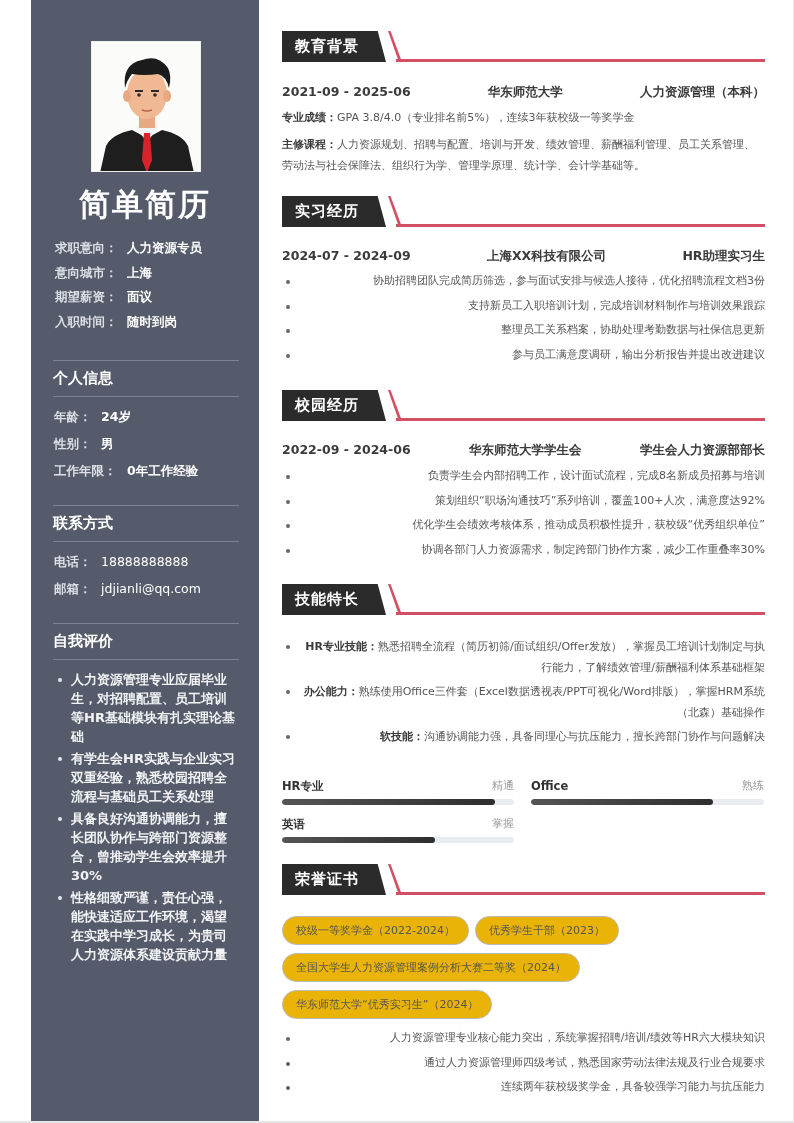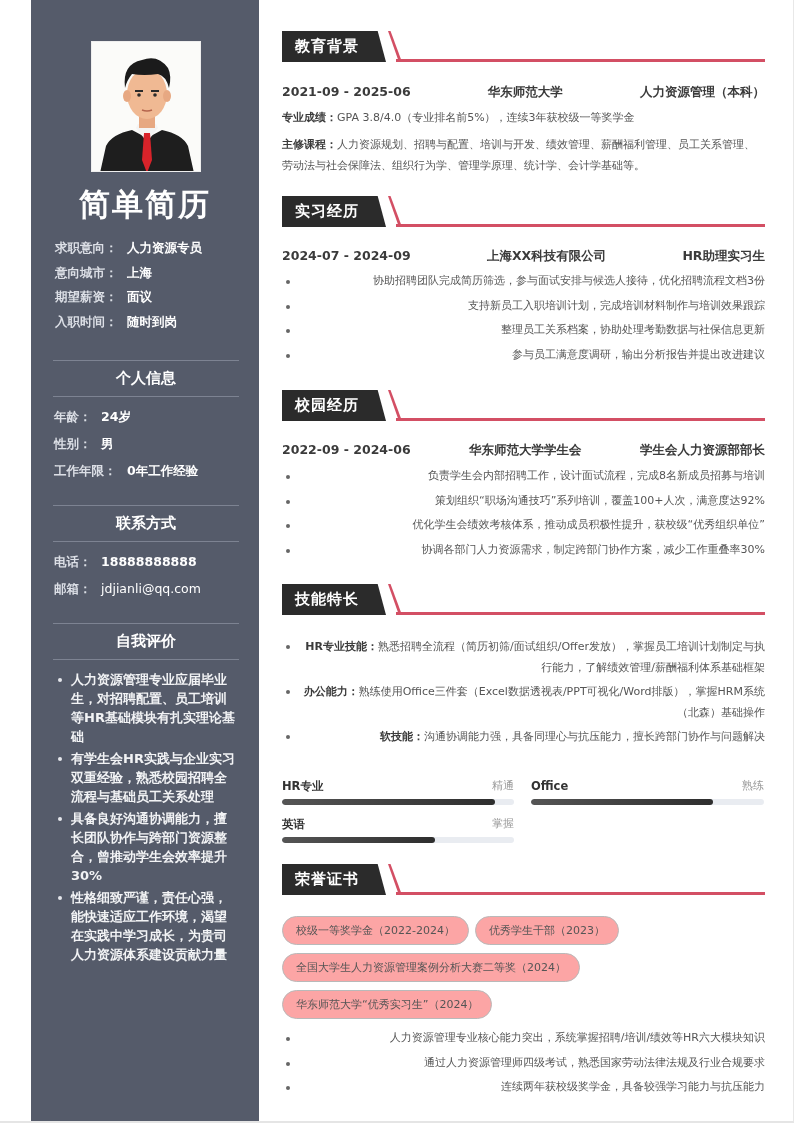--- a/index.html
+++ b/index.html
@@ -16,7 +16,7 @@
   .intent .k { width: 72px; }
   .side-sec { position: absolute; left: 22px; width: 186px; }
   .side-sec .rule { height: 1px; background: #7d8392; }
-  .side-sec h3 { font-size: 15px; font-weight: bold; color: #fff; height: 35px; line-height: 35px; text-align: center; }
+  .side-sec h3 { font-size: 15px; font-weight: bold; color: #fff; height: 35px; line-height: 35px; }
   .side-sec .list { padding-top: 6px; }
   .side-sec .kv { padding-left: 1px; height: 27px; line-height: 27px; font-size: 12.5px; }
   .self-list { list-style: none; padding-top: 10px; }

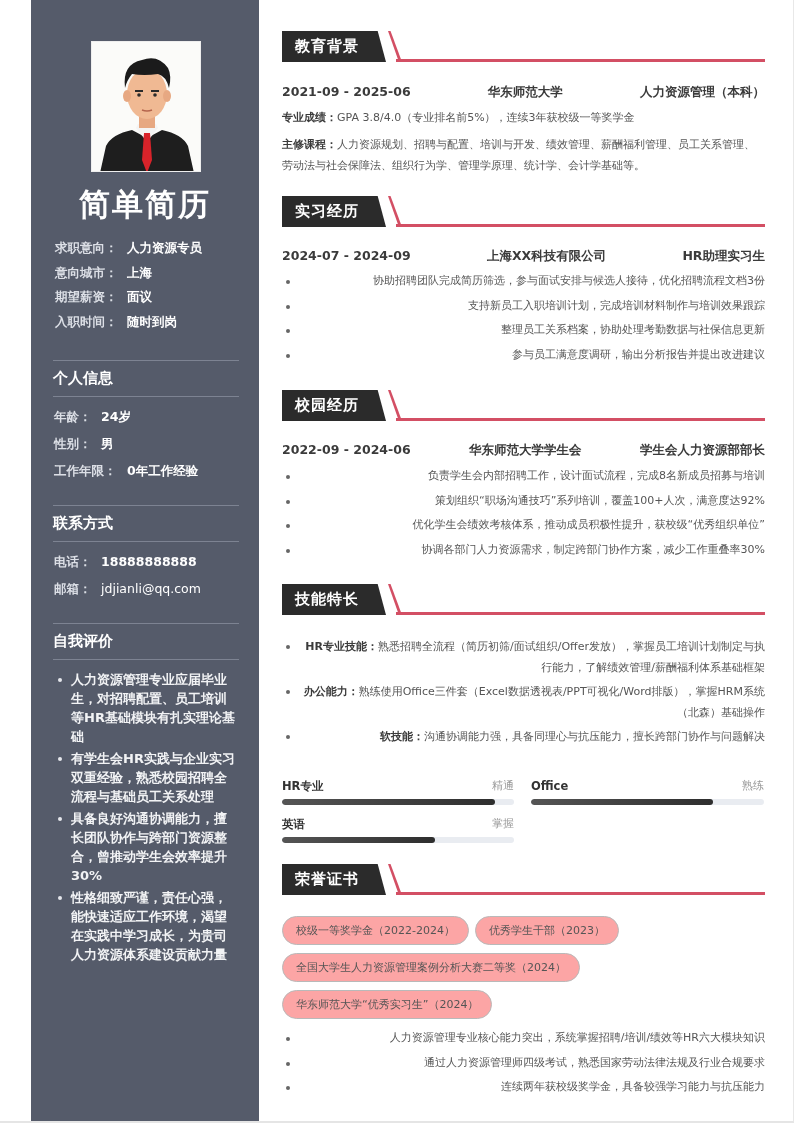--- a/index.html
+++ b/index.html
@@ -119,7 +119,7 @@
       <div class="list">
         <div class="kv">
             <span class="k" style="width:47px">电话：</span>
-            <span class="v" style="font-weight:bold">18888888888</span>
+            <span class="v" style="font-weight:normal">18888888888</span>
           </div>
         <div class="kv">
             <span class="k" style="width:47px">邮箱：</span>

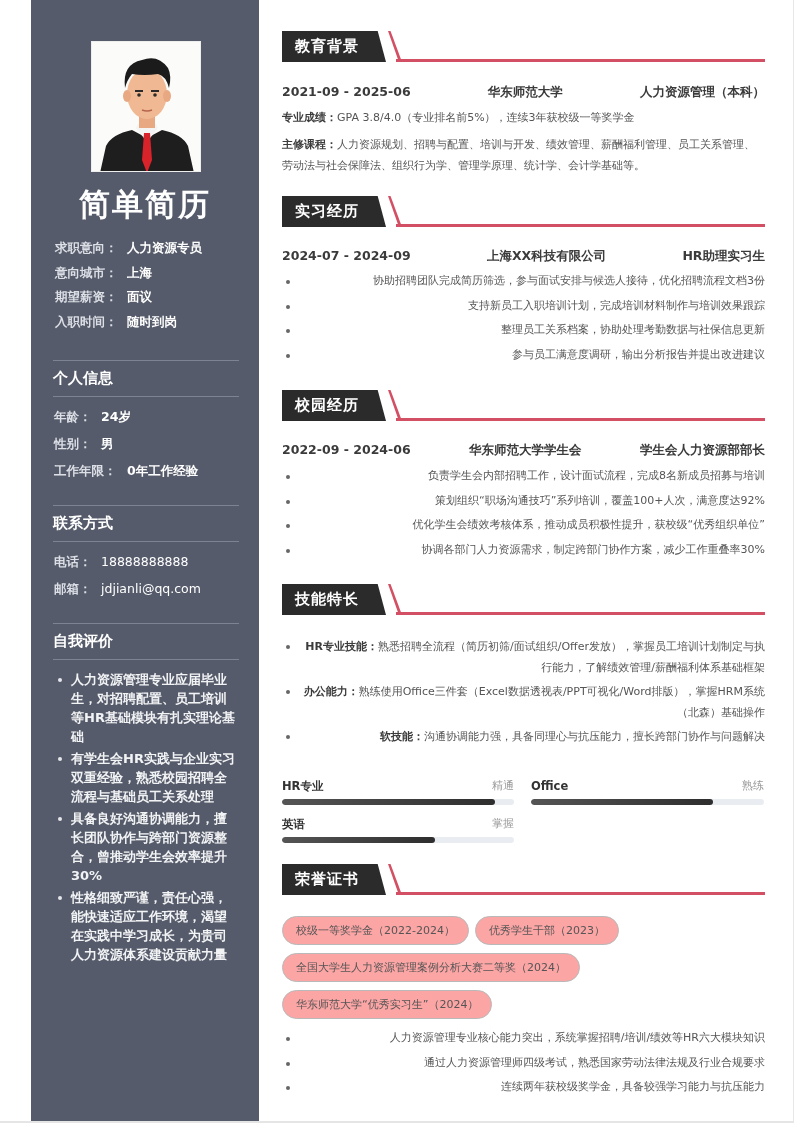--- a/index.html
+++ b/index.html
@@ -45,7 +45,7 @@
   .skill .bar { margin-top: 4px; height: 6px; border-radius: 3px; background: #e9ecf1; overflow: hidden; }
   .skill .fill { height: 6px; border-radius: 3px; background: linear-gradient(90deg, #555 0%, #2e2e2e 100%); }
   .tags { position: absolute; left: 0; top: 916px; width: 483px; }
-  .tag { display: inline-block; height: 29px; line-height: 27px; border: 1px solid #b9b9b9; border-radius: 15px; background: #fca5a5; padding: 0 13px; font-size: 11px; color: #555; margin: 0 6px 8px 0; }
+  .tag { display: inline-block; height: 29px; line-height: 27px; border: 1px solid #b9b9b9; border-radius: 15px; background: #eab308; padding: 0 13px; font-size: 11px; color: #555; margin: 0 6px 8px 0; }
 </style>
 </head>
 <body>

